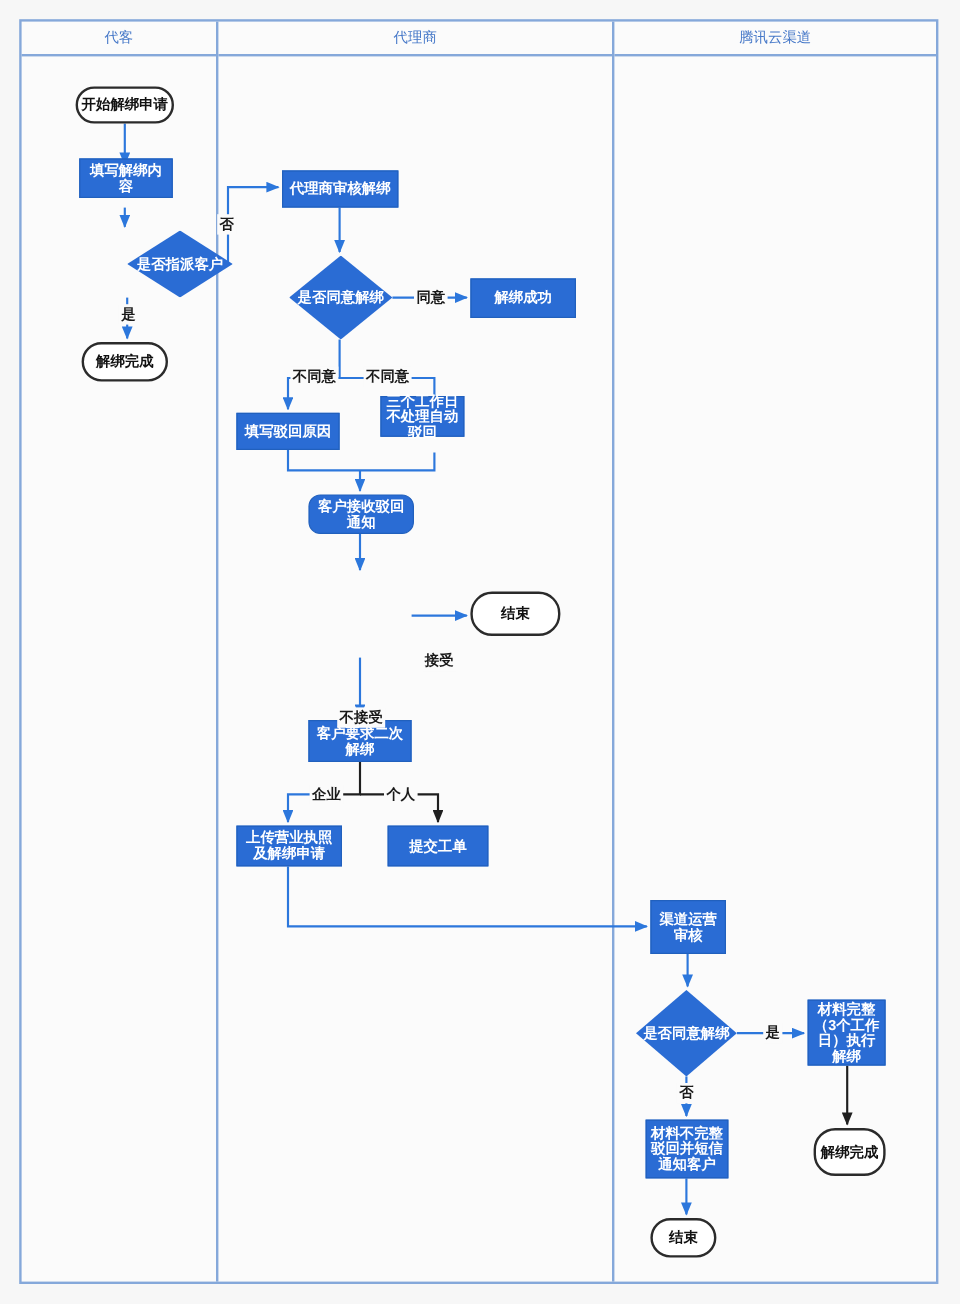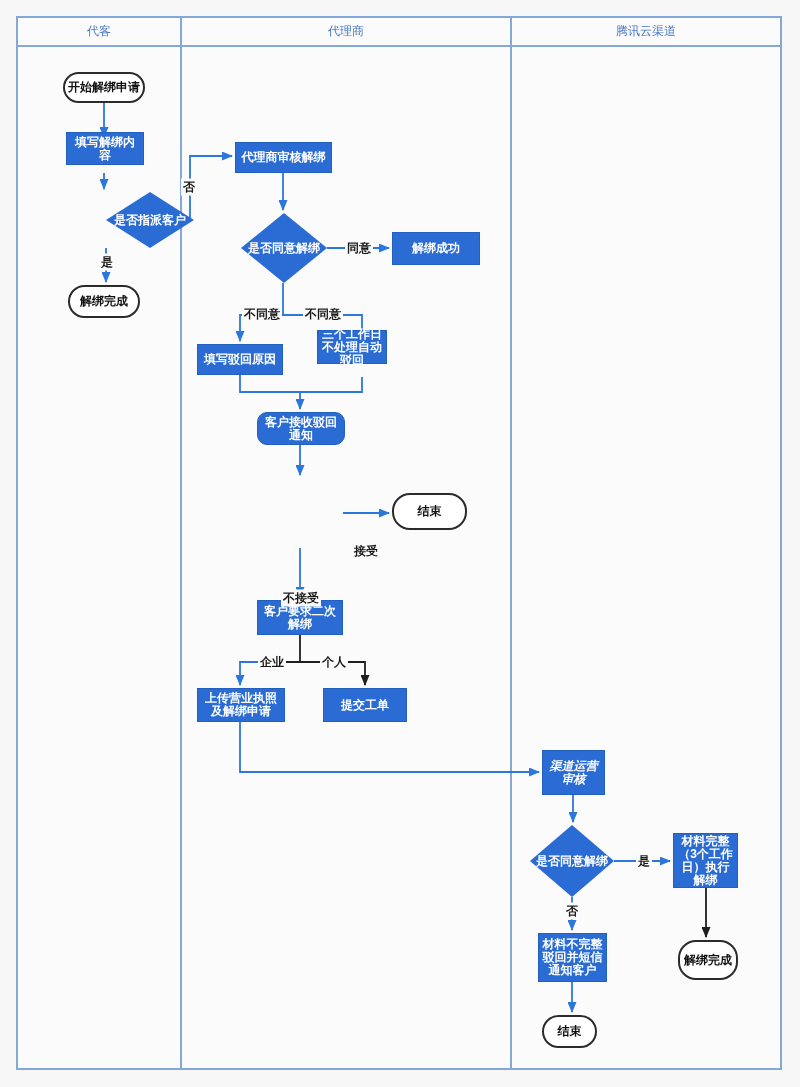--- a/index.html
+++ b/index.html
@@ -173,7 +173,7 @@
       <div class="node process" style="left: 323px; top: 688px; width: 84px; height: 34px; justify-content: center;">
         <span>提交工单</span>
       </div>
-      <div class="node process" style="left: 542px; top: 750px; width: 63px; height: 45px; font-style: italic;">
+      <div class="node process" style="left: 542px; top: 750px; width: 63px; height: 45px;">
         <span>渠道运营审核</span>
       </div>
       <div class="node decision" style="left: 530px; top: 825px; width: 84px; height: 72px;">

